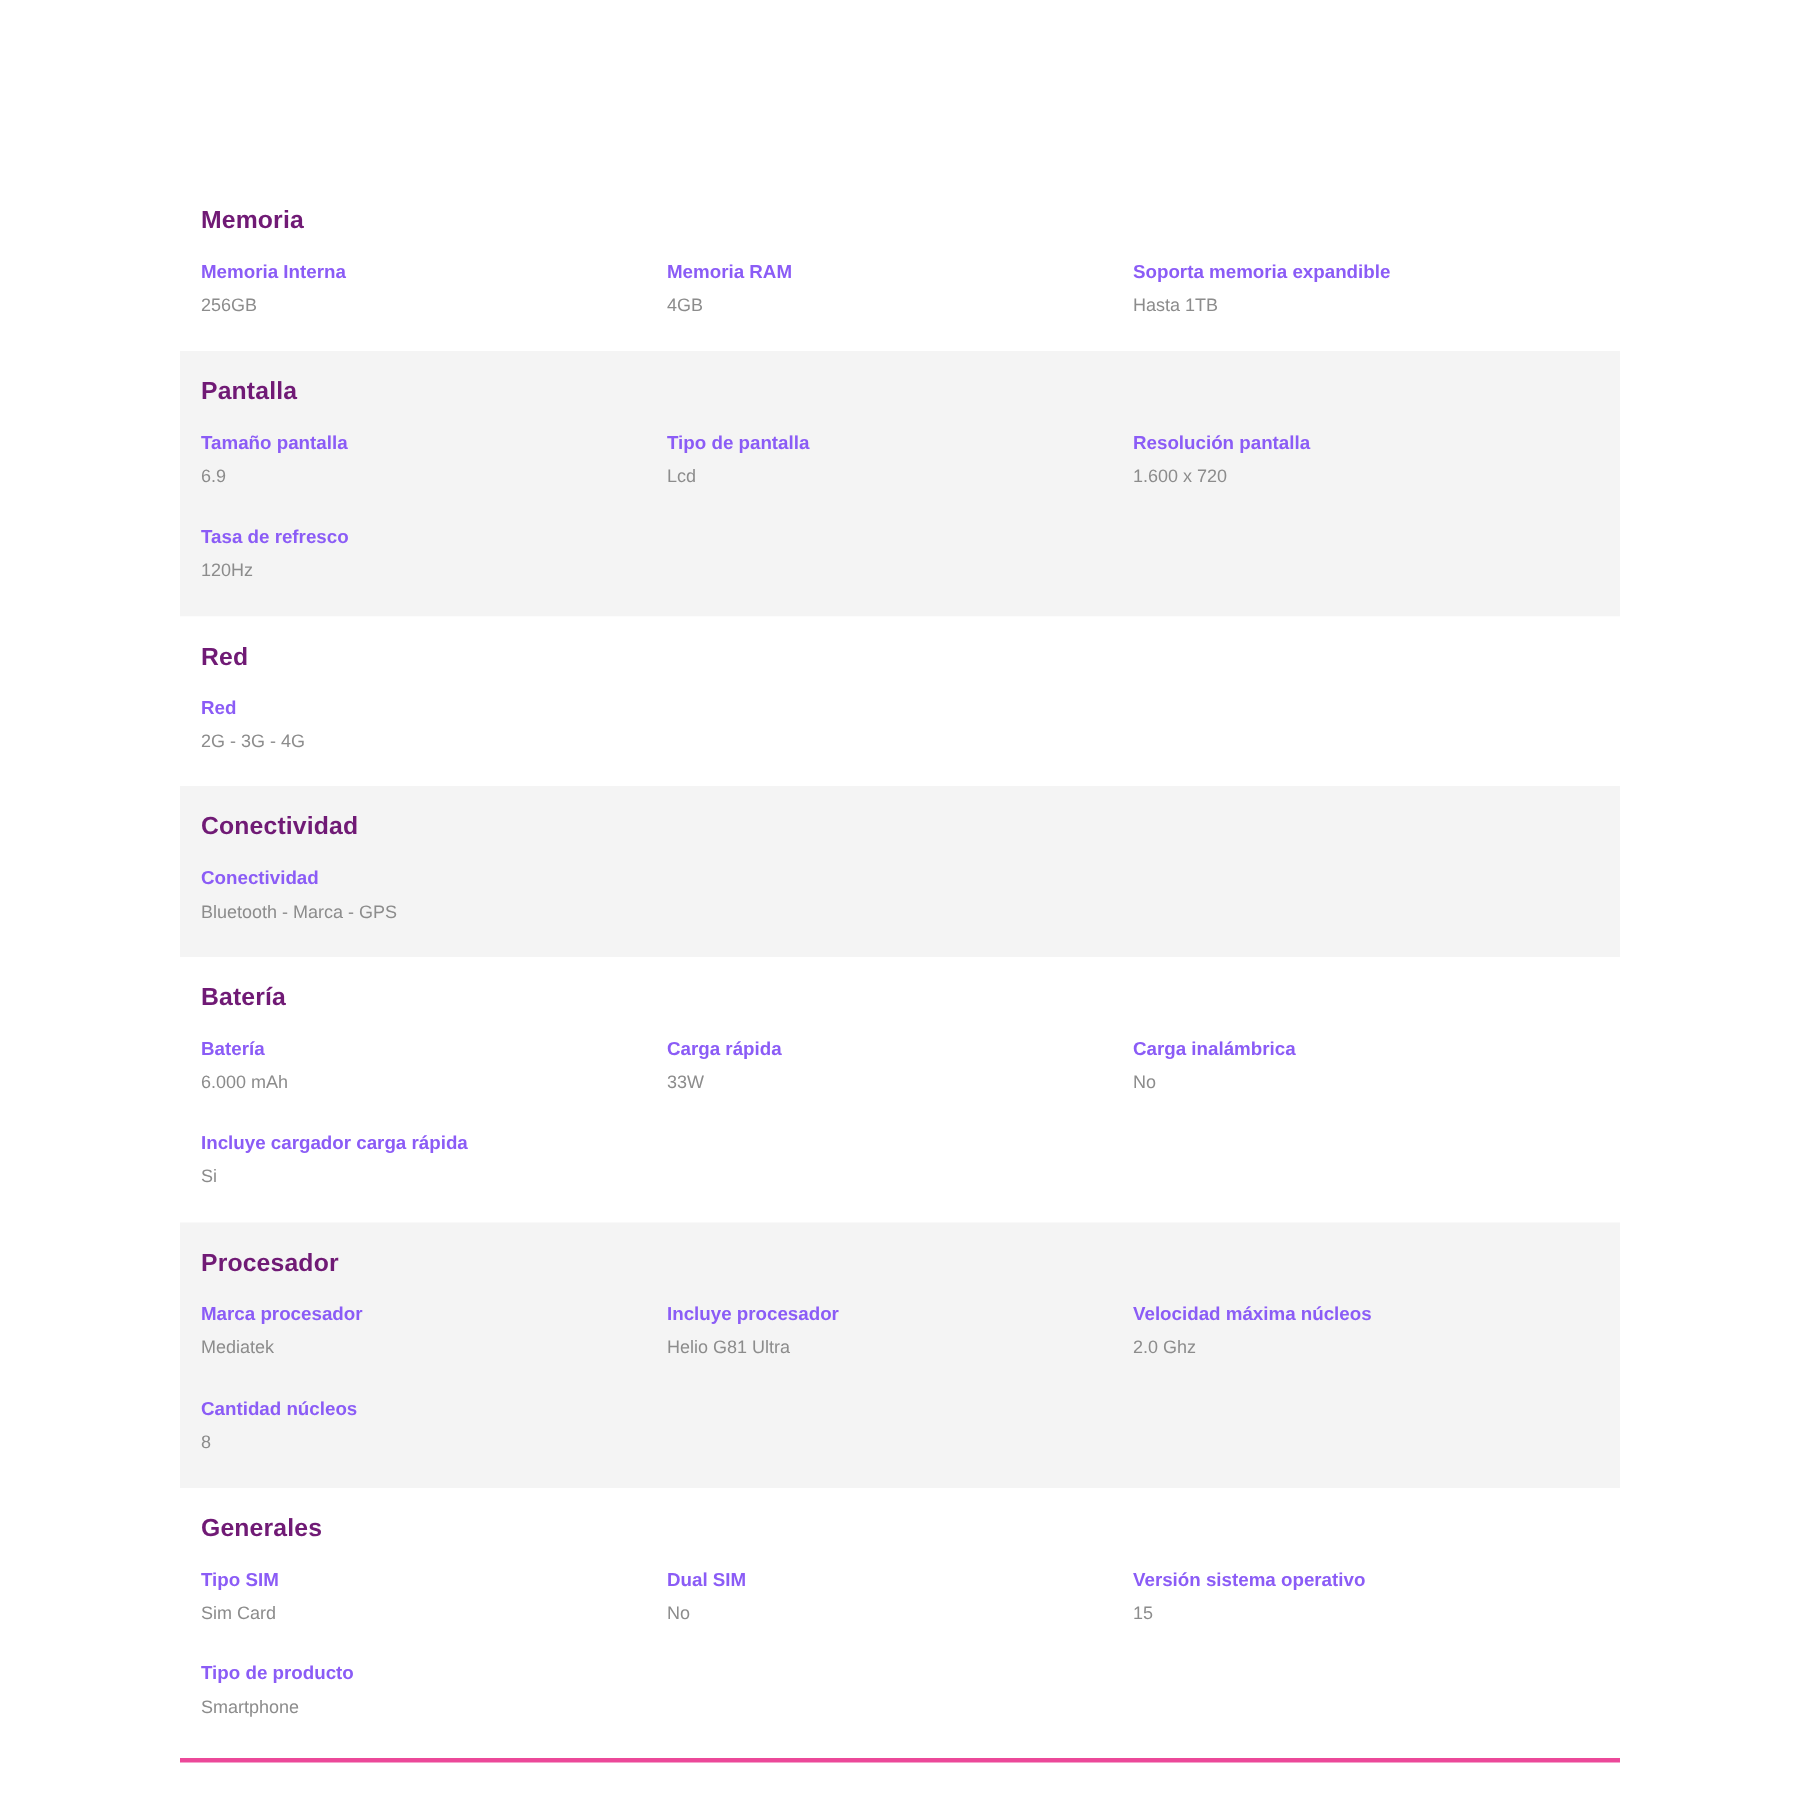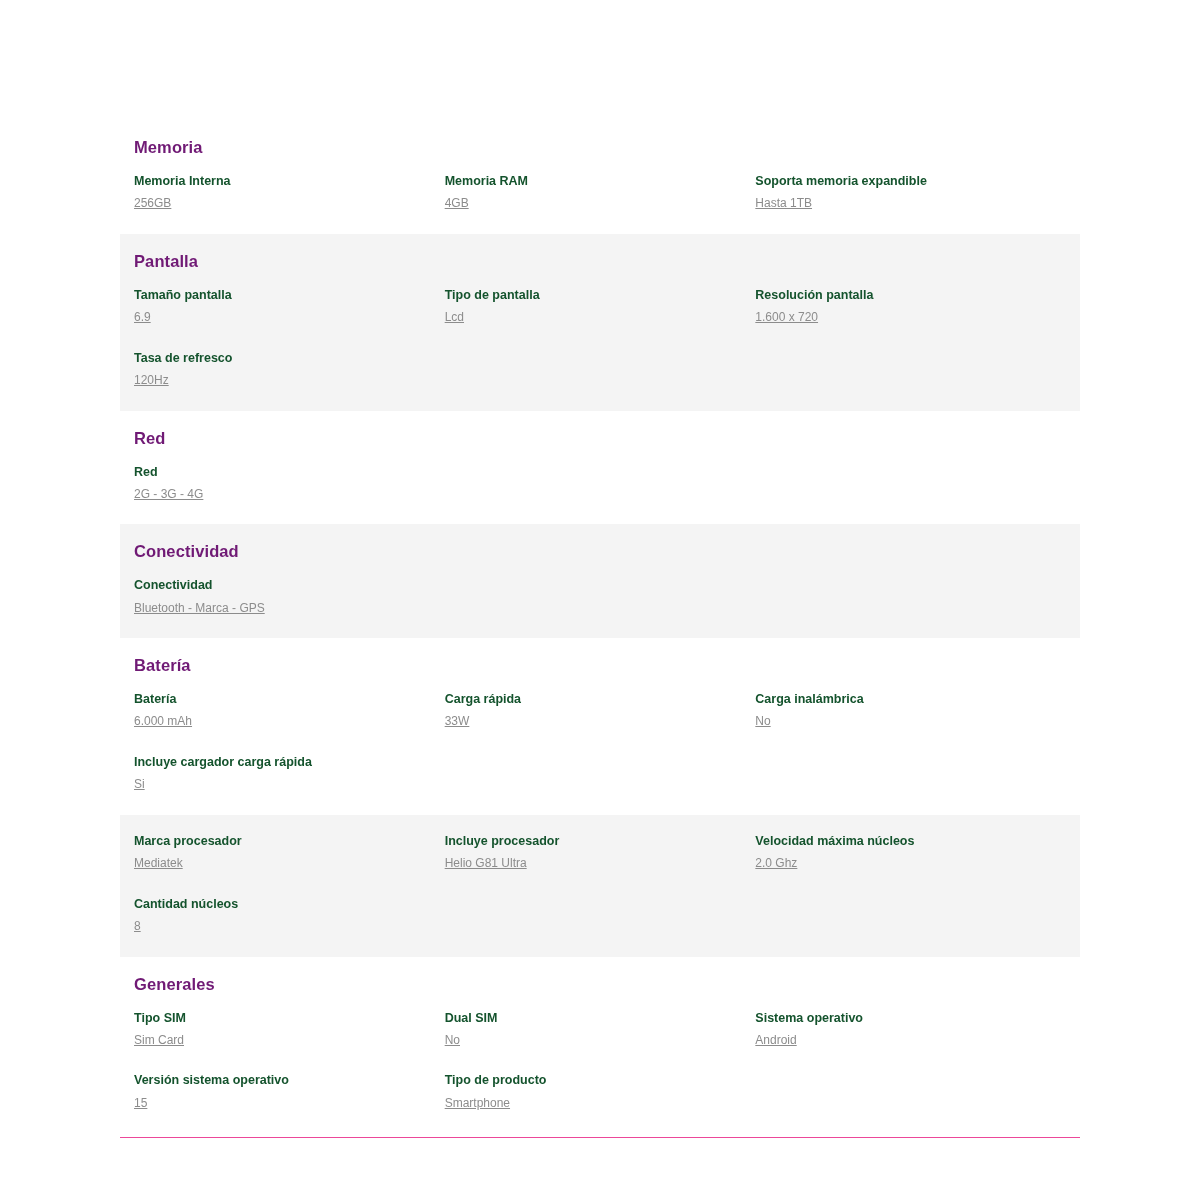--- a/index.html
+++ b/index.html
@@ -59,7 +59,7 @@
   .spec-label {
     font-size: 12.5px;
     font-weight: bold;
-    color: #14532d;
+    color: #8b5cf6;
     line-height: 1.3;
     margin-bottom: 7px;
   }

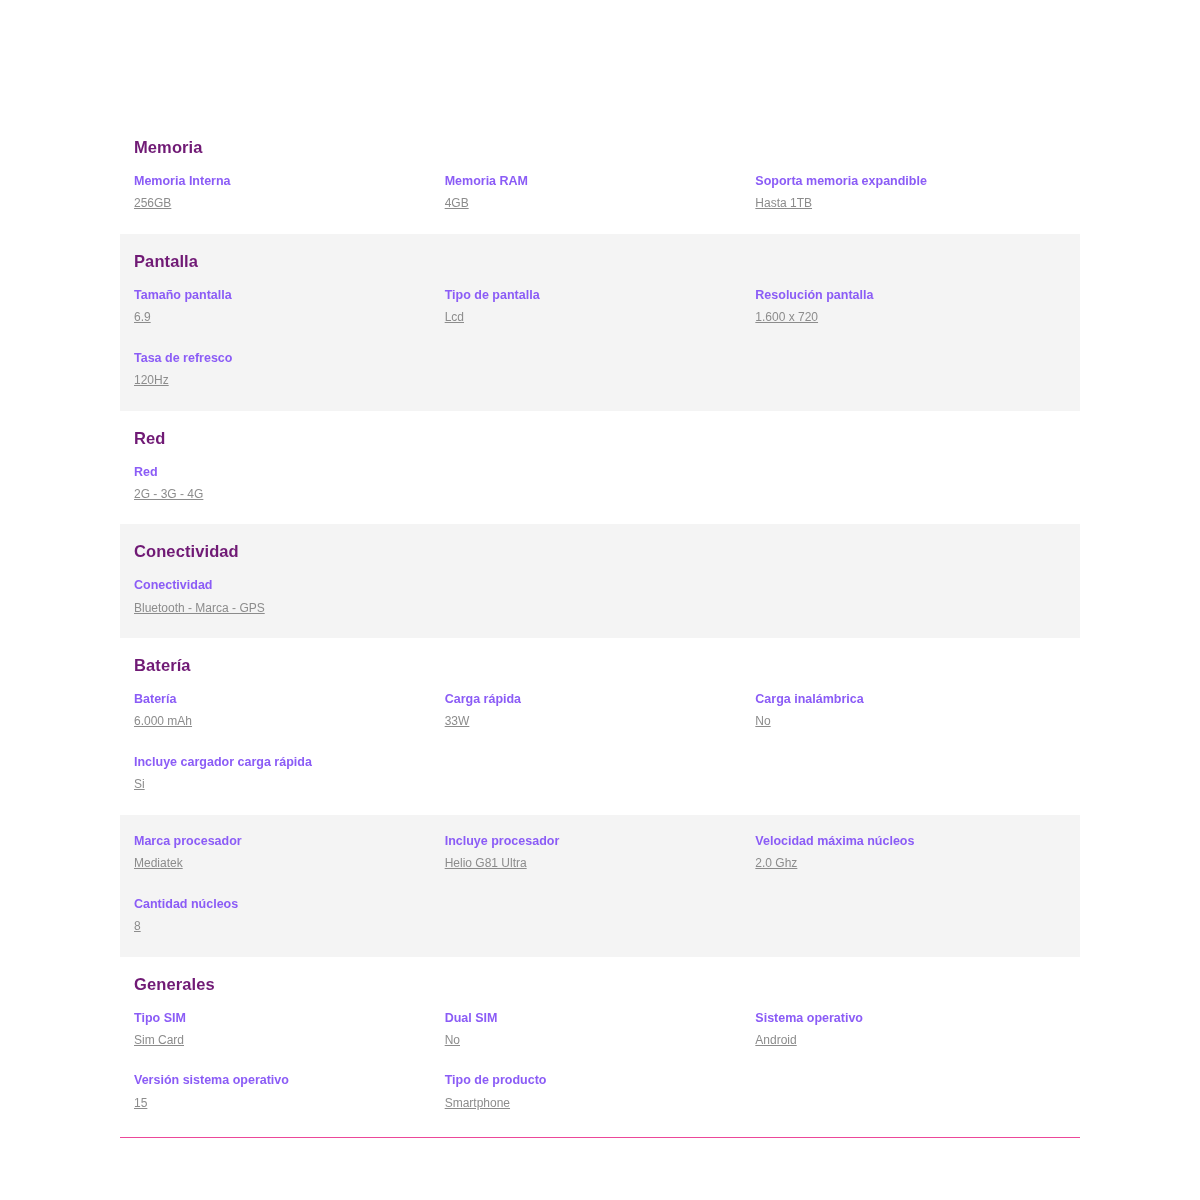--- a/index.html
+++ b/index.html
@@ -68,7 +68,6 @@
     font-size: 12px;
     color: #8c8c8c;
     line-height: 1.3;
-    text-decoration: underline;
   }
 </style>
 </head>

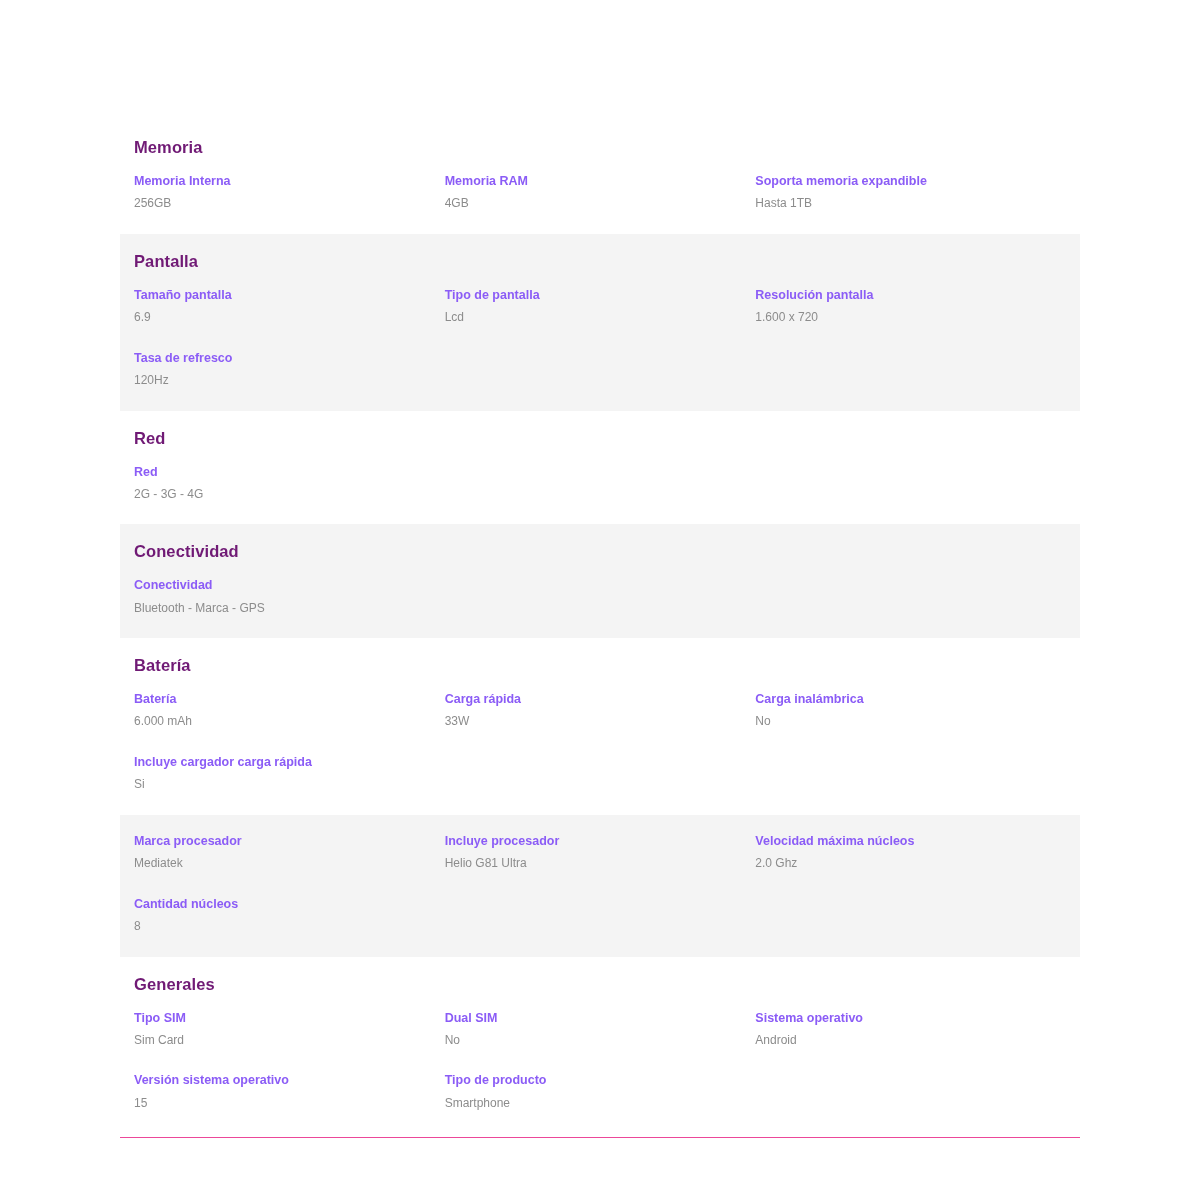--- a/index.html
+++ b/index.html
@@ -152,6 +152,7 @@
       </div>
     </div>
     <div class="spec-section shaded">
+      <div class="section-title">Procesador</div>
       <div class="spec-grid">
         <div class="spec-item">
           <div class="spec-label">Marca procesador</div>

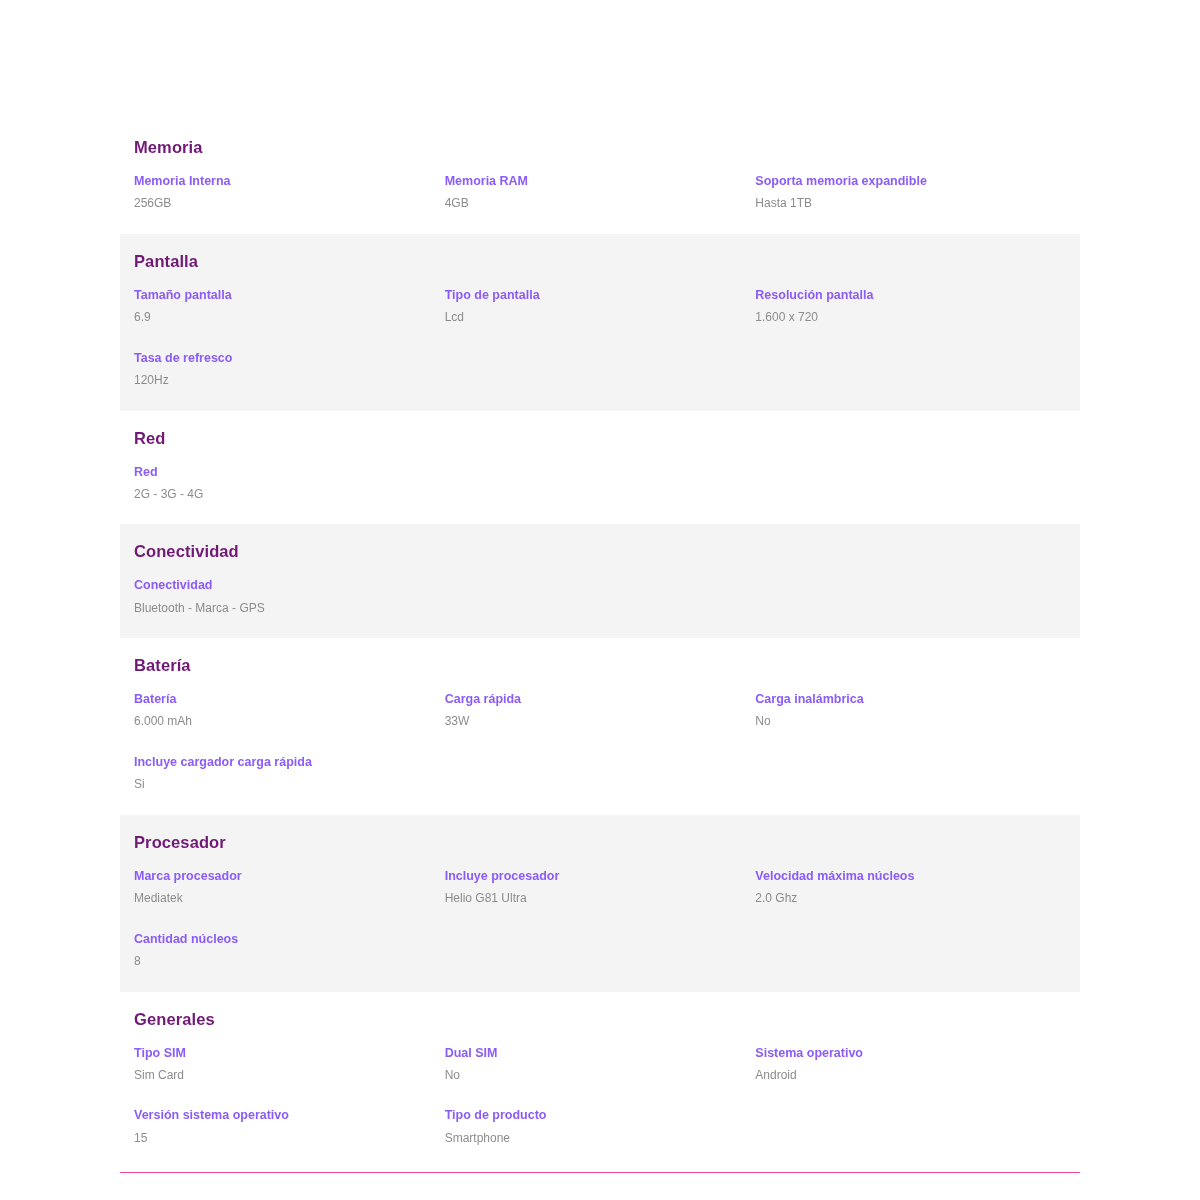--- a/index.html
+++ b/index.html
@@ -33,7 +33,7 @@
   }
 
   .spec-section.last {
-    border-bottom: 1px solid #ec4899;
+    border-bottom: 3px solid #ec4899;
     padding-bottom: 26px;
   }
 

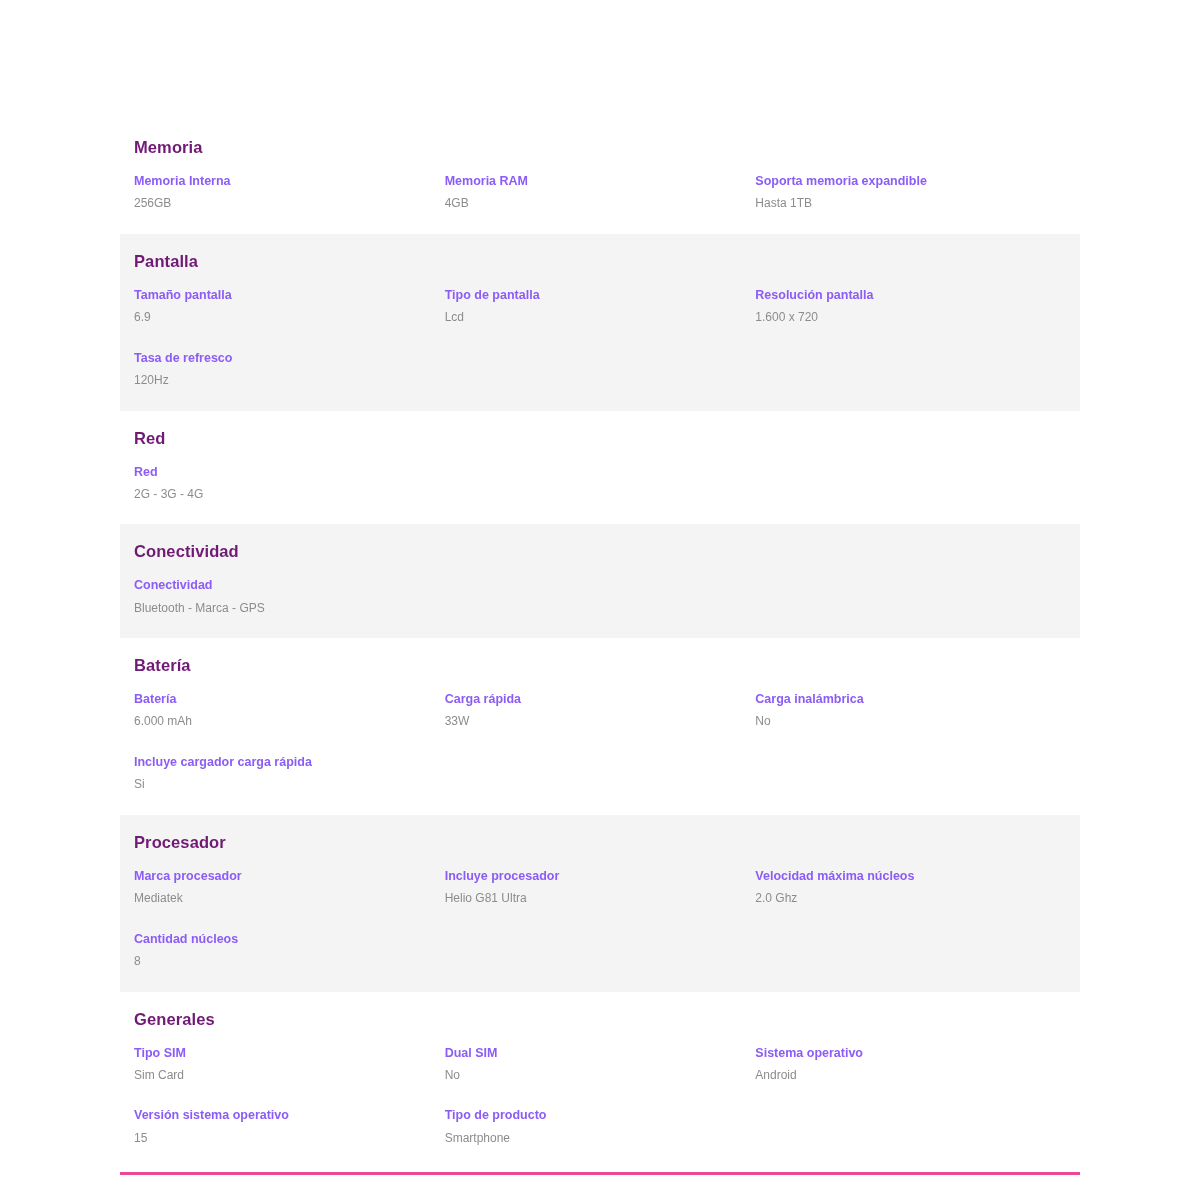--- a/index.html
+++ b/index.html
@@ -184,10 +184,6 @@
           <div class="spec-value">No</div>
         </div>
         <div class="spec-item">
-          <div class="spec-label">Sistema operativo</div>
-          <div class="spec-value">Android</div>
-        </div>
-        <div class="spec-item">
           <div class="spec-label">Versión sistema operativo</div>
           <div class="spec-value">15</div>
         </div>

